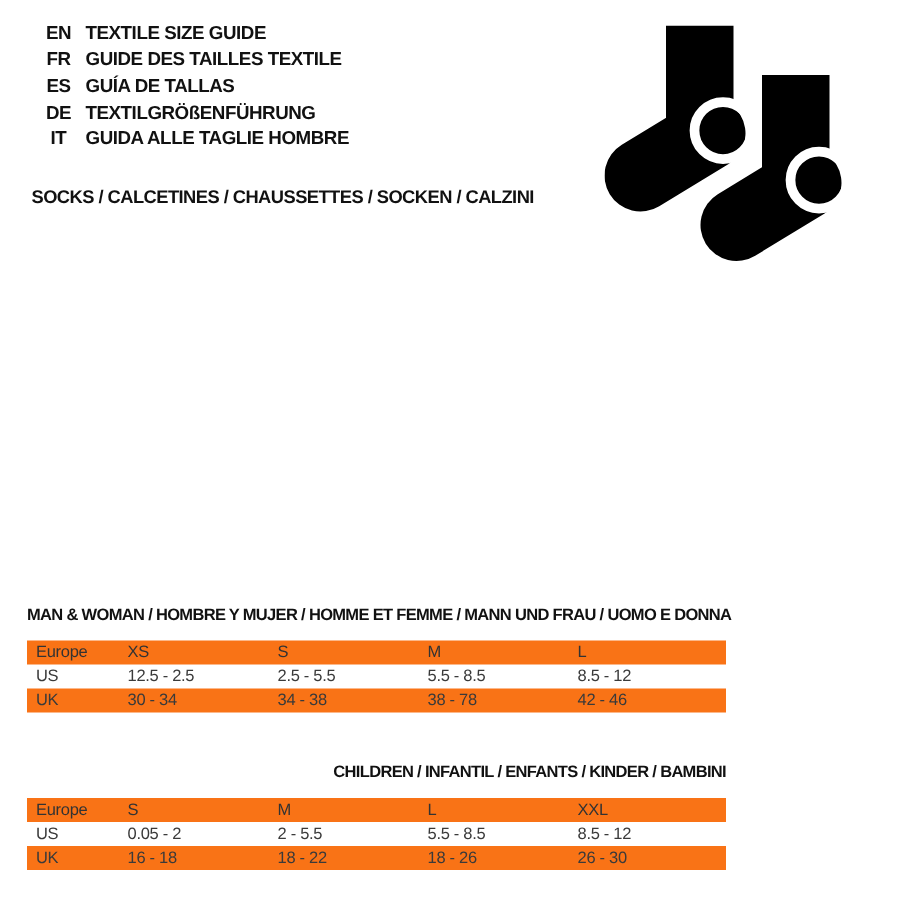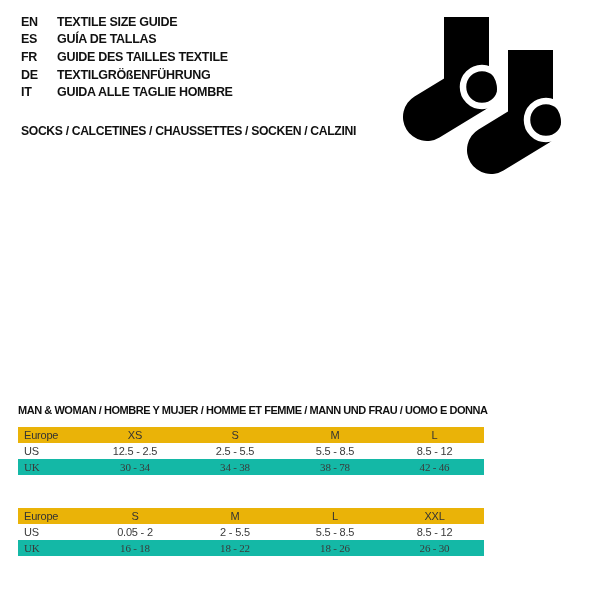--- a/index.html
+++ b/index.html
@@ -18,7 +18,7 @@
   .lang-row { display:flex; height:17.6px; align-items:center; }
   .lang-code {
     width:36px; font-size:12.5px; font-weight:bold;
-    letter-spacing:-0.3px; color:#111;
+    letter-spacing:-0.3px; color:#111;text-align:center;
   }
   .lang-label {
     font-size:12.5px; font-weight:bold; letter-spacing:-0.3px; color:#111;

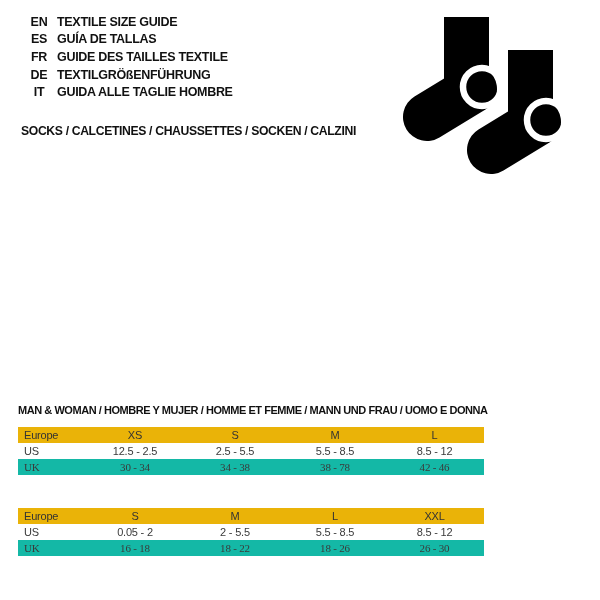--- a/index.html
+++ b/index.html
@@ -66,12 +66,12 @@
       <span class="lang-label">TEXTILE SIZE GUIDE</span>
     </div>
     <div class="lang-row">
+      <span class="lang-code">FR</span>
+      <span class="lang-label">GUIDE DES TAILLES TEXTILE</span>
+    </div>
+    <div class="lang-row">
       <span class="lang-code">ES</span>
       <span class="lang-label">GUÍA DE TALLAS</span>
-    </div>
-    <div class="lang-row">
-      <span class="lang-code">FR</span>
-      <span class="lang-label">GUIDE DES TAILLES TEXTILE</span>
     </div>
     <div class="lang-row">
       <span class="lang-code">DE</span>

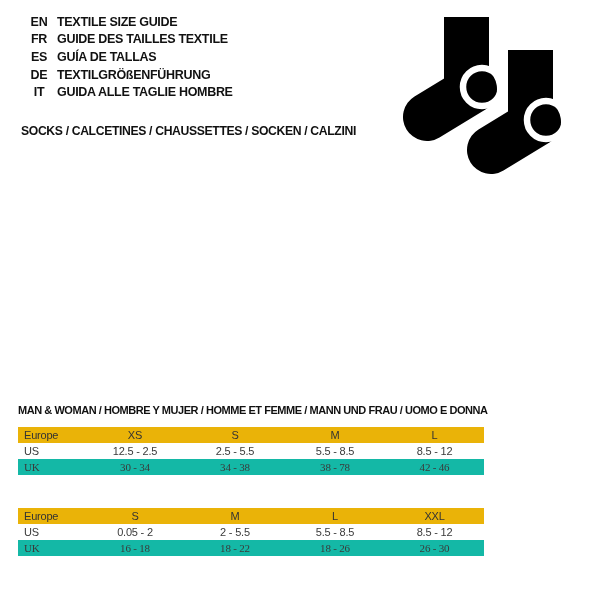--- a/index.html
+++ b/index.html
@@ -50,7 +50,7 @@
     height:16px; align-items:center;
     font-size:11px; color:#3a3a3a;
   }
-  .t-row.head { background:#eab308; color:#333; }
+  .t-row.head { background:#f97316; color:#333; }
   .t-row.alt  { background:#14b8a6;font-family:Liberation Serif, serif; }
   .t-cell { text-align:center; letter-spacing:-0.2px; white-space:nowrap; }
   .t-cell.first { text-align:left; padding-left:6px; }

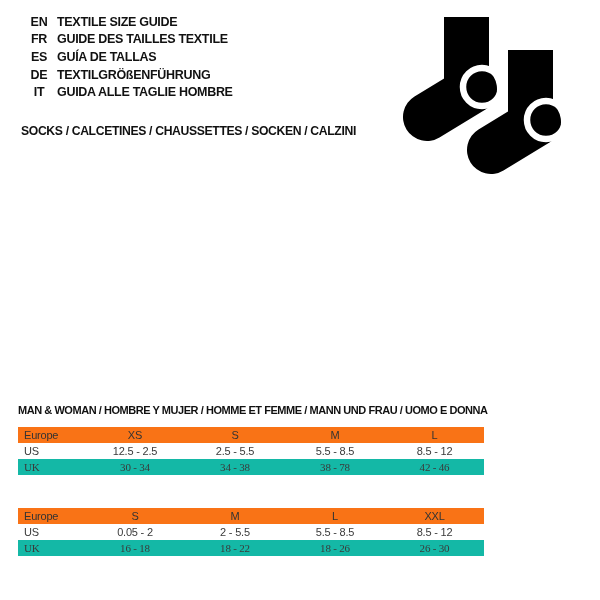--- a/index.html
+++ b/index.html
@@ -52,7 +52,7 @@
   }
   .t-row.head { background:#f97316; color:#333; }
   .t-row.alt  { background:#14b8a6;font-family:Liberation Serif, serif; }
-  .t-cell { text-align:center; letter-spacing:-0.2px; white-space:nowrap; }
+  .t-cell { text-align:left; letter-spacing:-0.2px; white-space:nowrap; }
   .t-cell.first { text-align:left; padding-left:6px; }
 </style>
 </head>

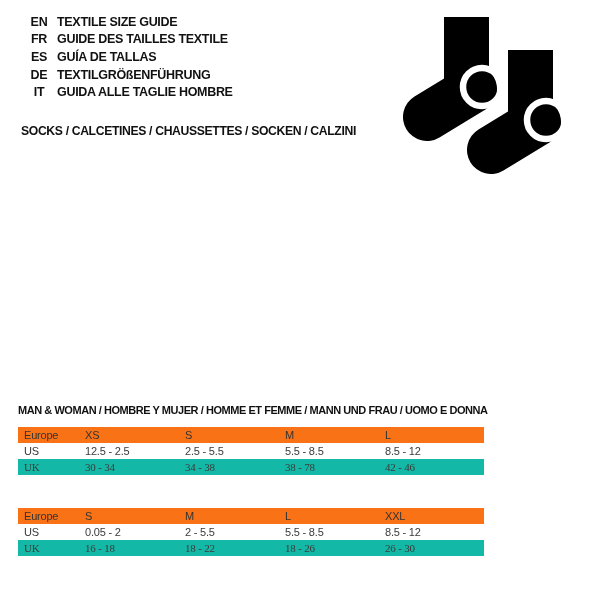--- a/index.html
+++ b/index.html
@@ -51,7 +51,7 @@
     font-size:11px; color:#3a3a3a;
   }
   .t-row.head { background:#f97316; color:#333; }
-  .t-row.alt  { background:#14b8a6;font-family:Liberation Serif, serif; }
+  .t-row.alt  { background:#f97316; }
   .t-cell { text-align:left; letter-spacing:-0.2px; white-space:nowrap; }
   .t-cell.first { text-align:left; padding-left:6px; }
 </style>

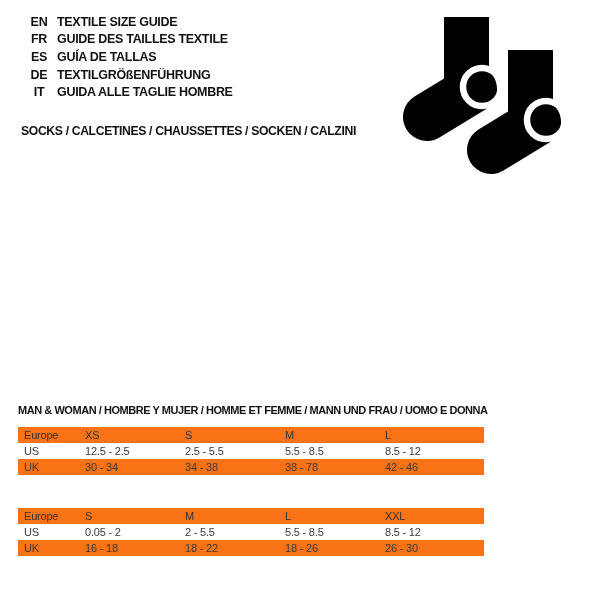--- a/index.html
+++ b/index.html
@@ -132,6 +132,7 @@
   </div>
 
   <div class="table-block children">
+    <div class="table-title">CHILDREN / INFANTIL / ENFANTS / KINDER / BAMBINI</div>
     <div class="size-table">
       <div class="t-row head">
         <div class="t-cell first">Europe</div>

